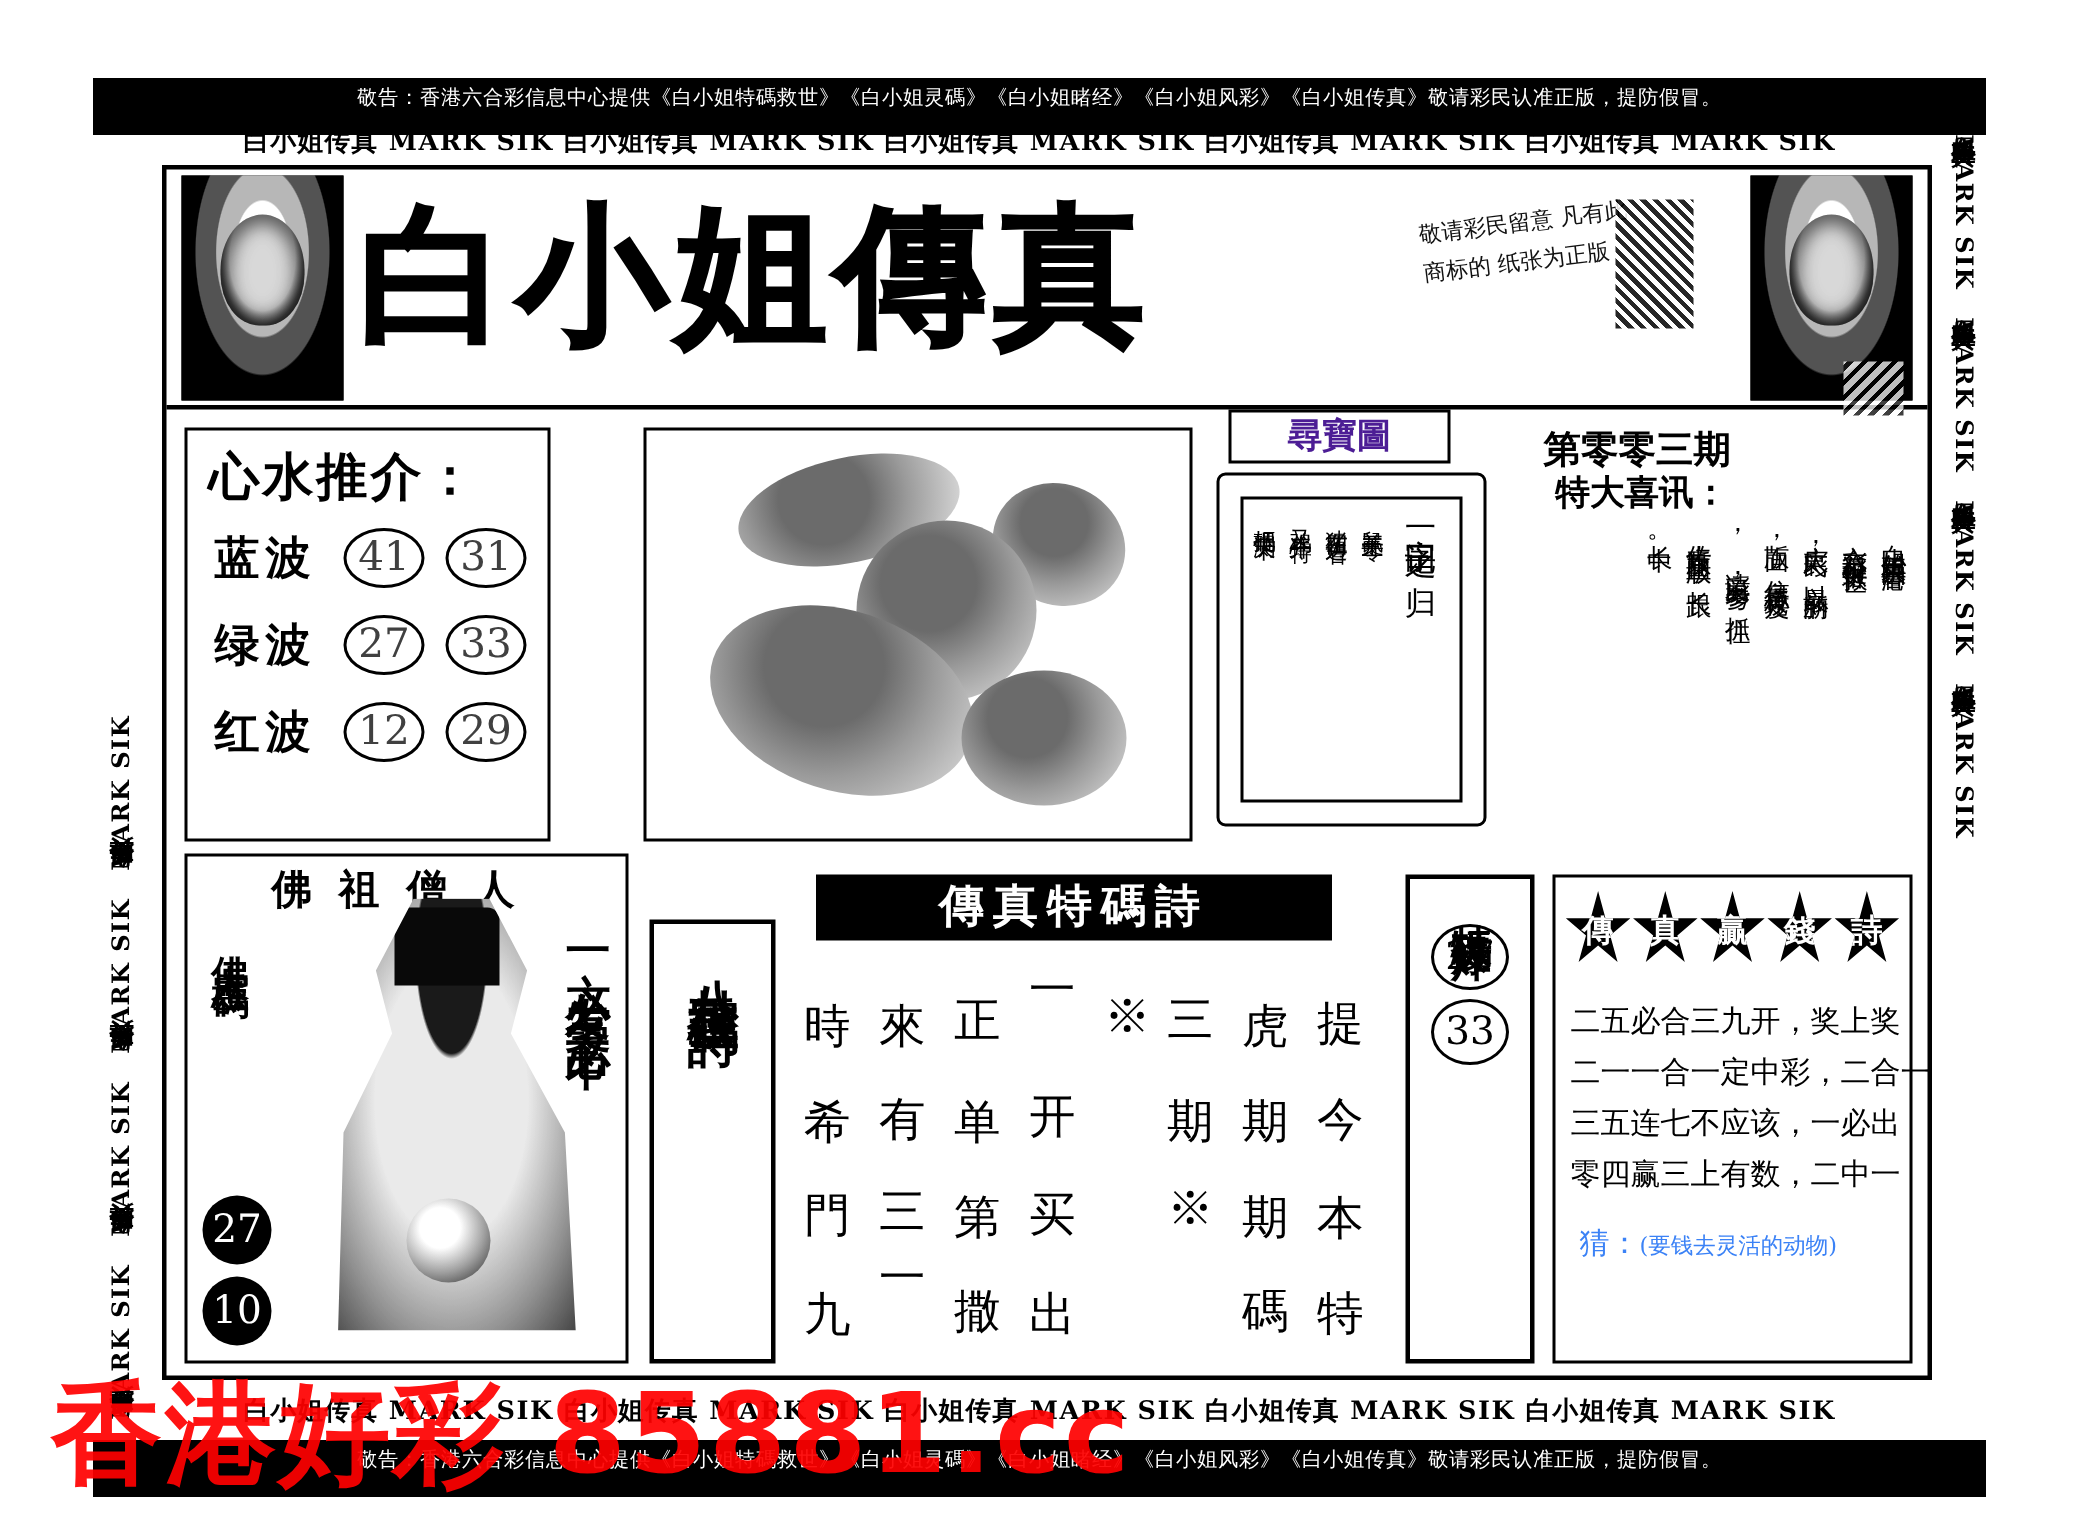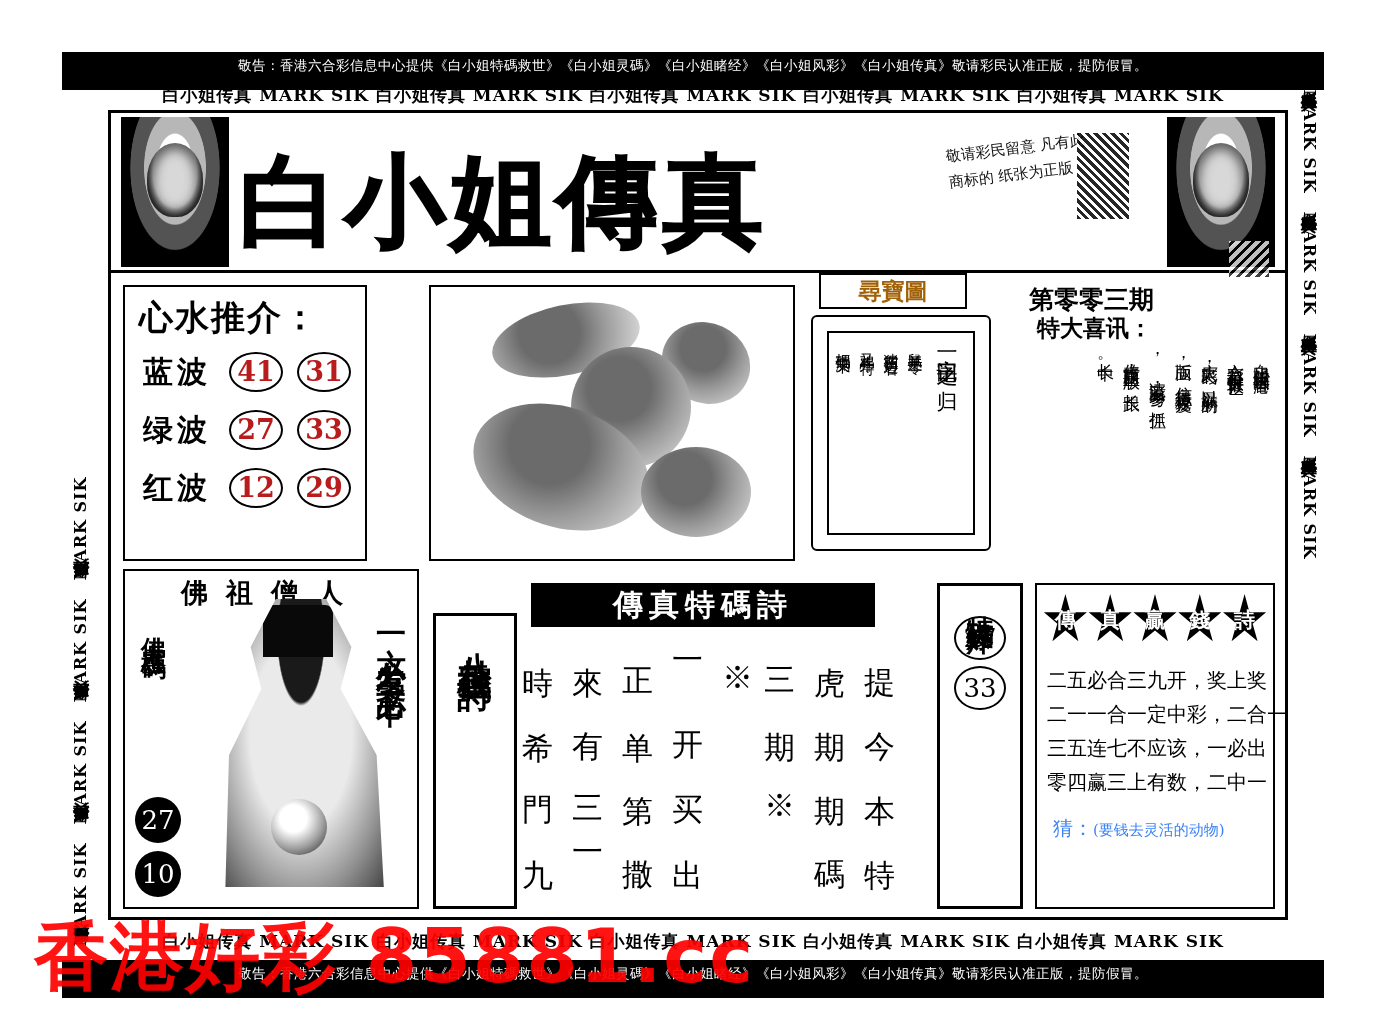--- a/index.html
+++ b/index.html
@@ -78,8 +78,8 @@
     box-shadow:0 0 12px 6px rgba(0,0,0,.5) inset;
   }
   .masthead-title {
-    position:absolute; left:128px; top:20px; width:700px; height:140px;
-    font-family:Liberation Serif, serif;
+    position:absolute; left:128px; top:10px; width:700px; height:140px;
+    font-family:Liberation Mono, monospace;
     font-weight:bold; font-size:100px; line-height:140px;
     letter-spacing:6px; color:#000; white-space:nowrap;
     -webkit-text-stroke:2px #000;

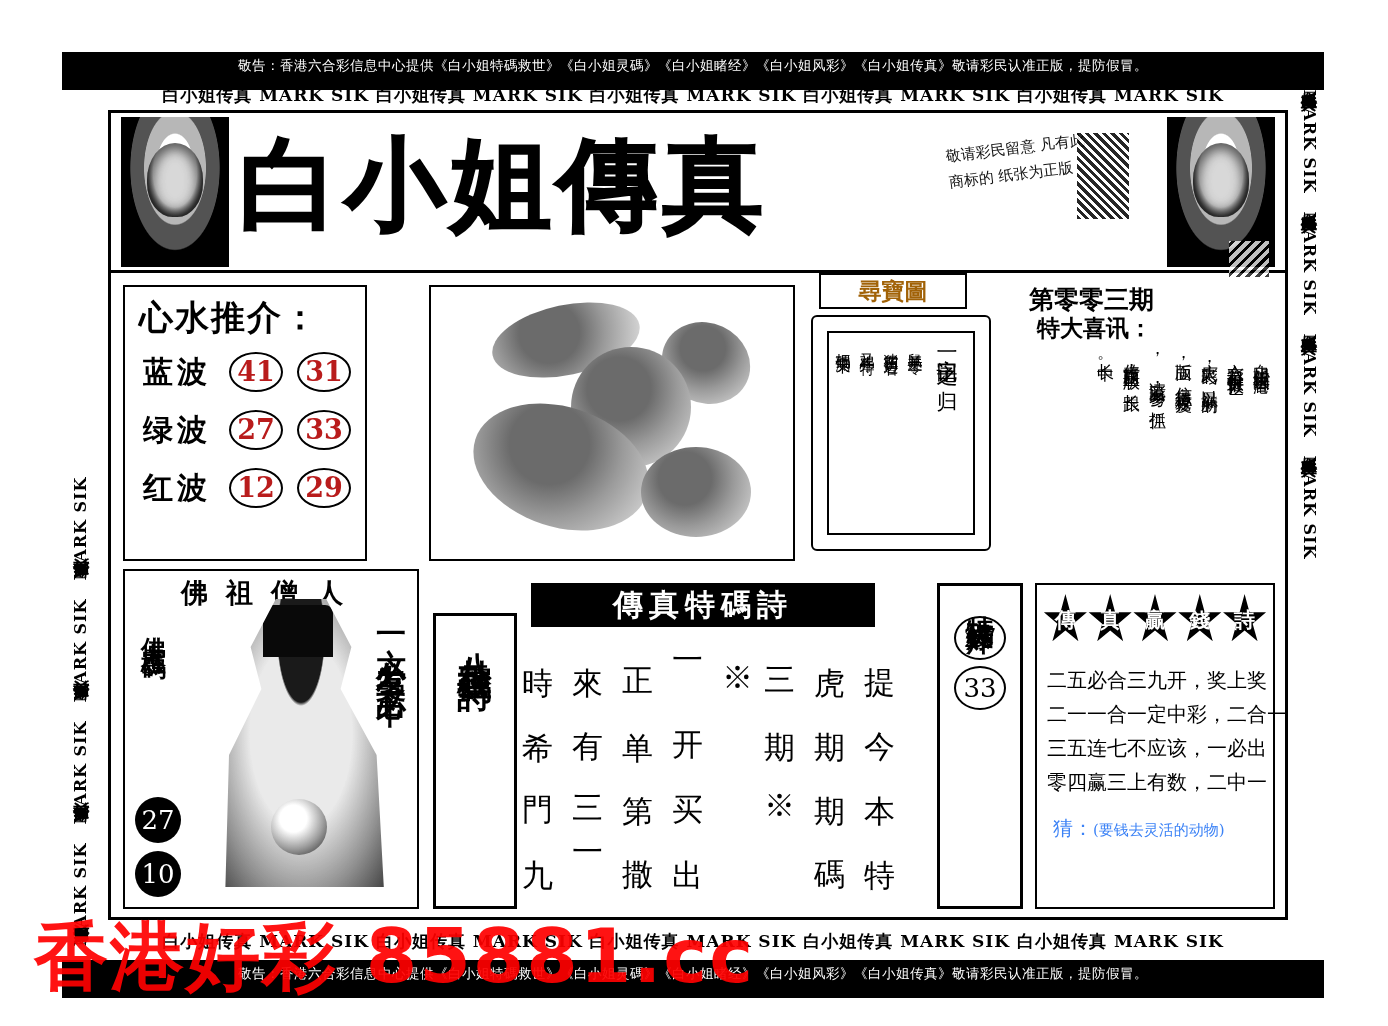--- a/index.html
+++ b/index.html
@@ -161,7 +161,7 @@
     position:absolute; left:14px; top:0; width:148px; height:36px;
     border:2px solid #000;
     font-family:"DejaVu Serif", serif; font-weight:bold;
-    font-size:23px; line-height:32px; text-align:center; color:#a16207;
+    font-size:23px; line-height:32px; text-align:center; color:#4c1d95;
   }
   .scroll {
     position:absolute; left:6px; top:42px; width:180px; height:236px;

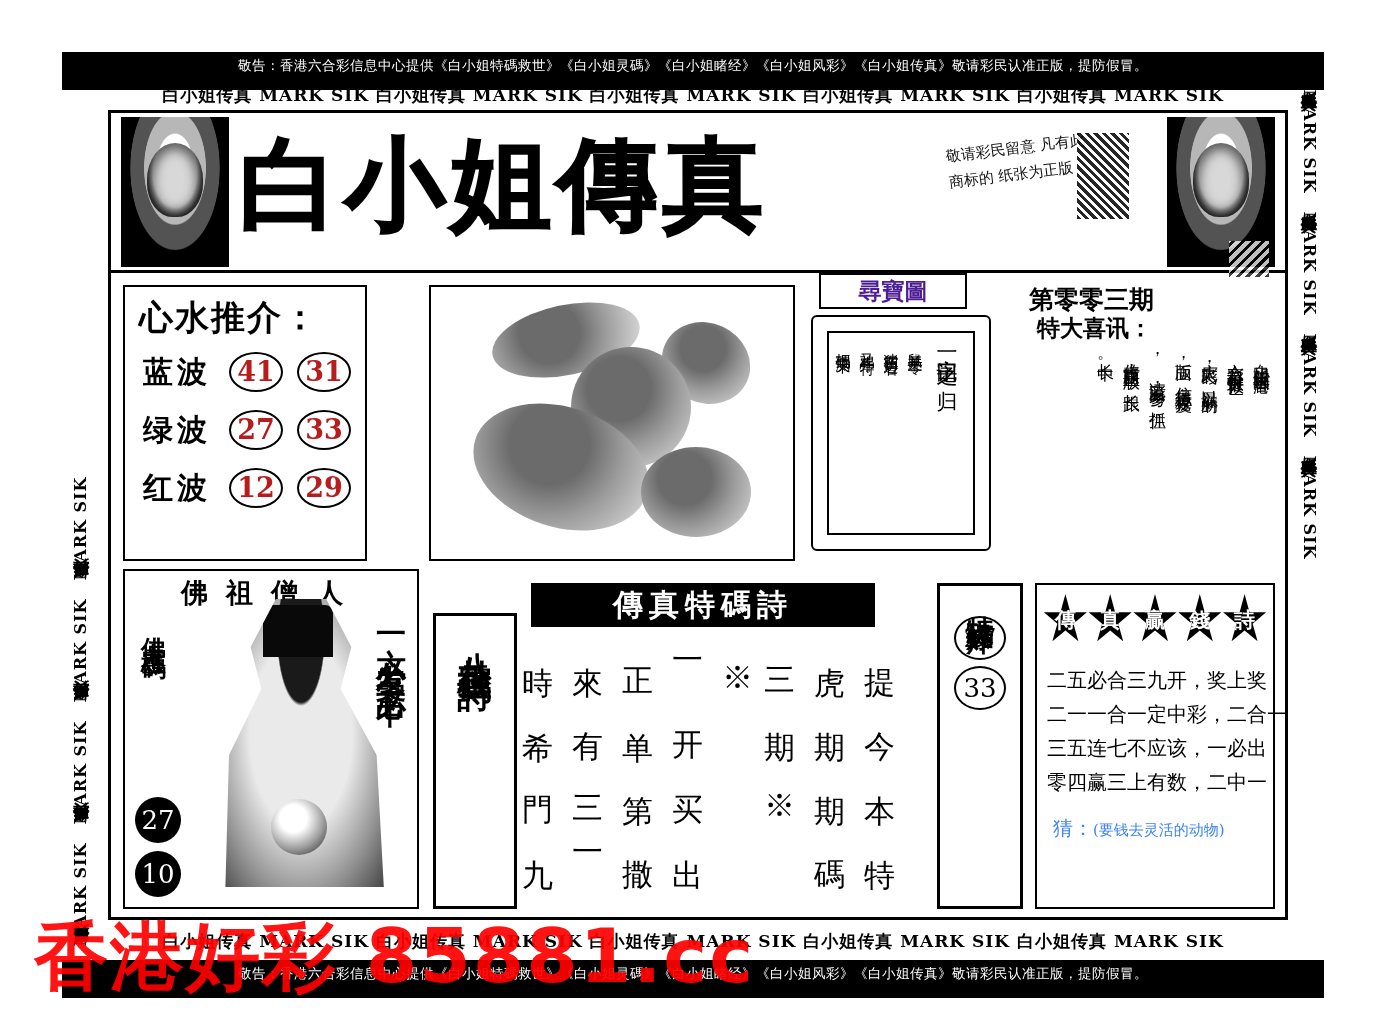--- a/index.html
+++ b/index.html
@@ -129,7 +129,7 @@
     width:54px; height:40px; margin-right:14px;
     border:2px solid #000; border-radius:50%;
     font-family:"DejaVu Serif", serif; font-size:27px;
-    line-height:36px; text-align:center; color:#b91c1c;font-weight:bold;
+    line-height:36px; text-align:center; color:#404040;
   }
 
   

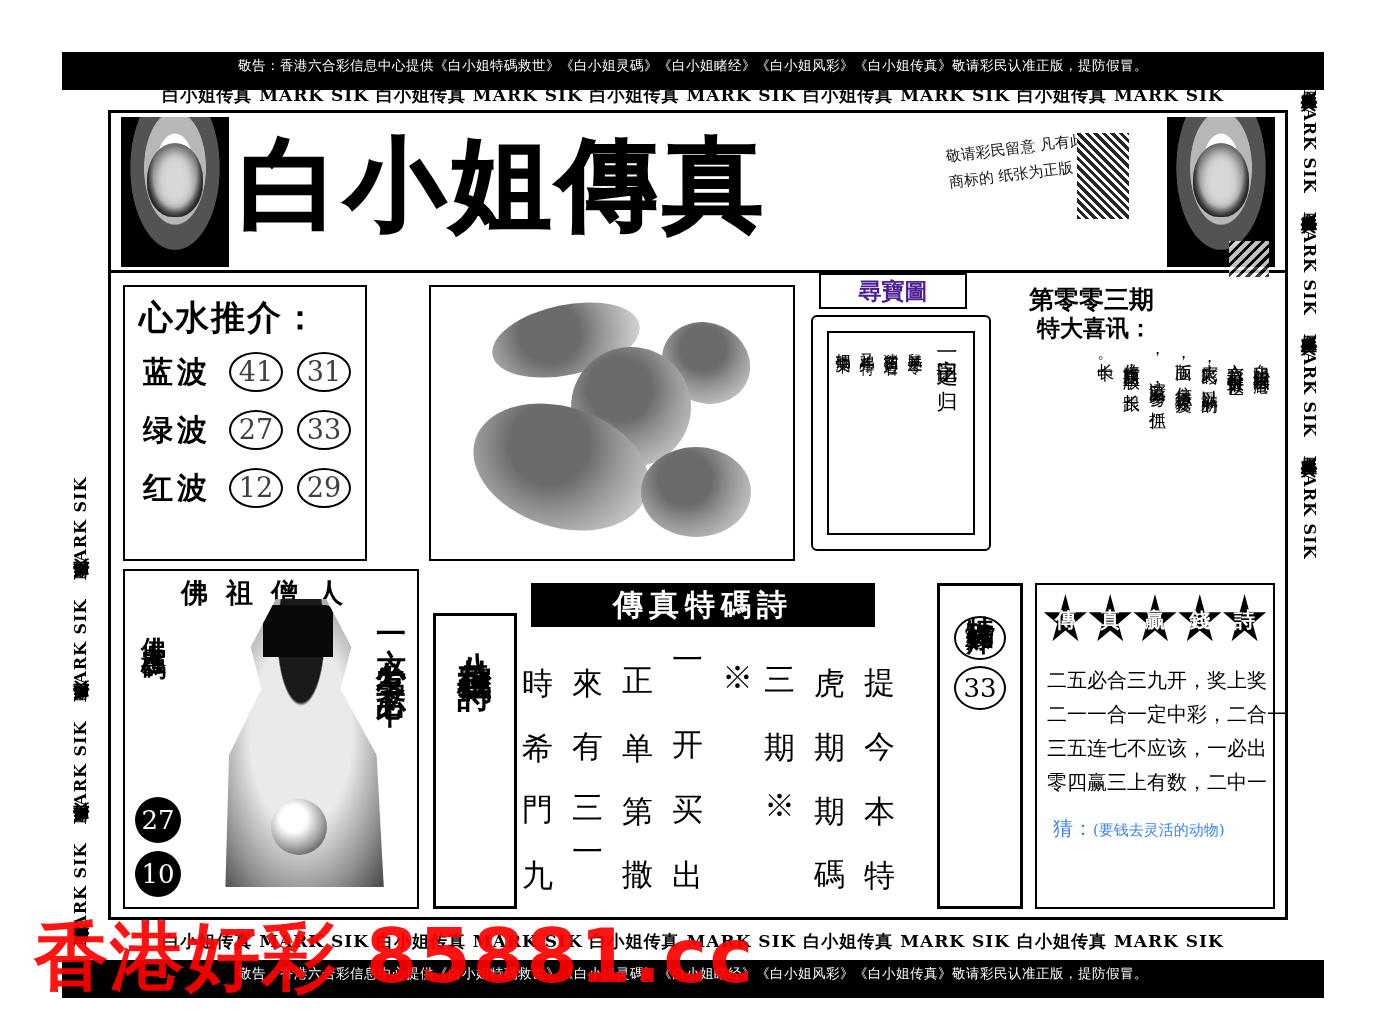--- a/index.html
+++ b/index.html
@@ -255,7 +255,7 @@
 
   
   .poem {
-    position:absolute; left:398px; top:470px; width:400px; height:326px;
+    position:absolute; left:411px; top:470px; width:400px; height:326px;
   }
   .poem-title {
     width:344px; height:44px; margin-left:22px;

